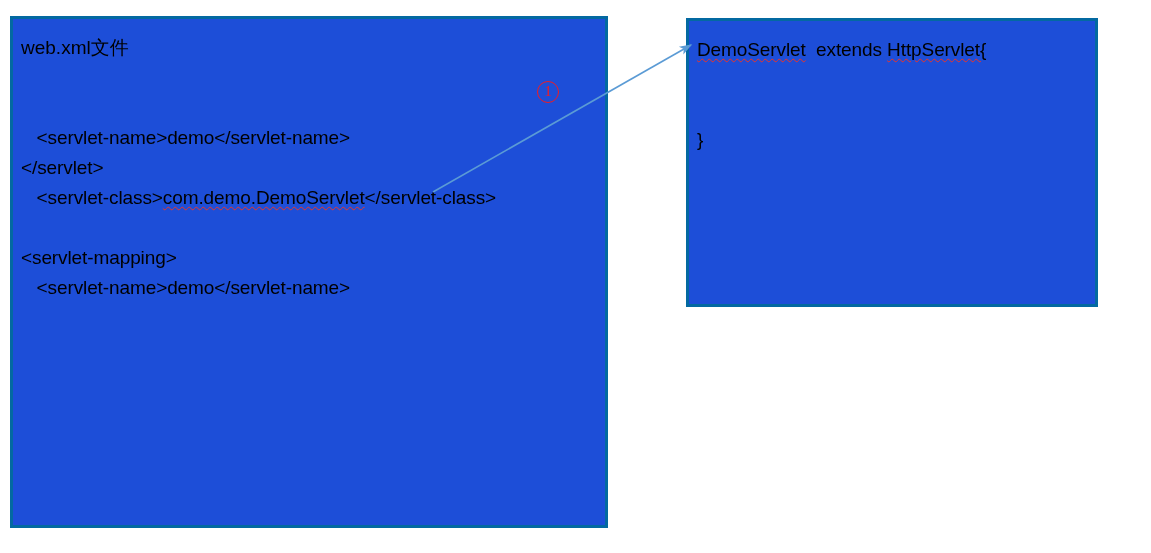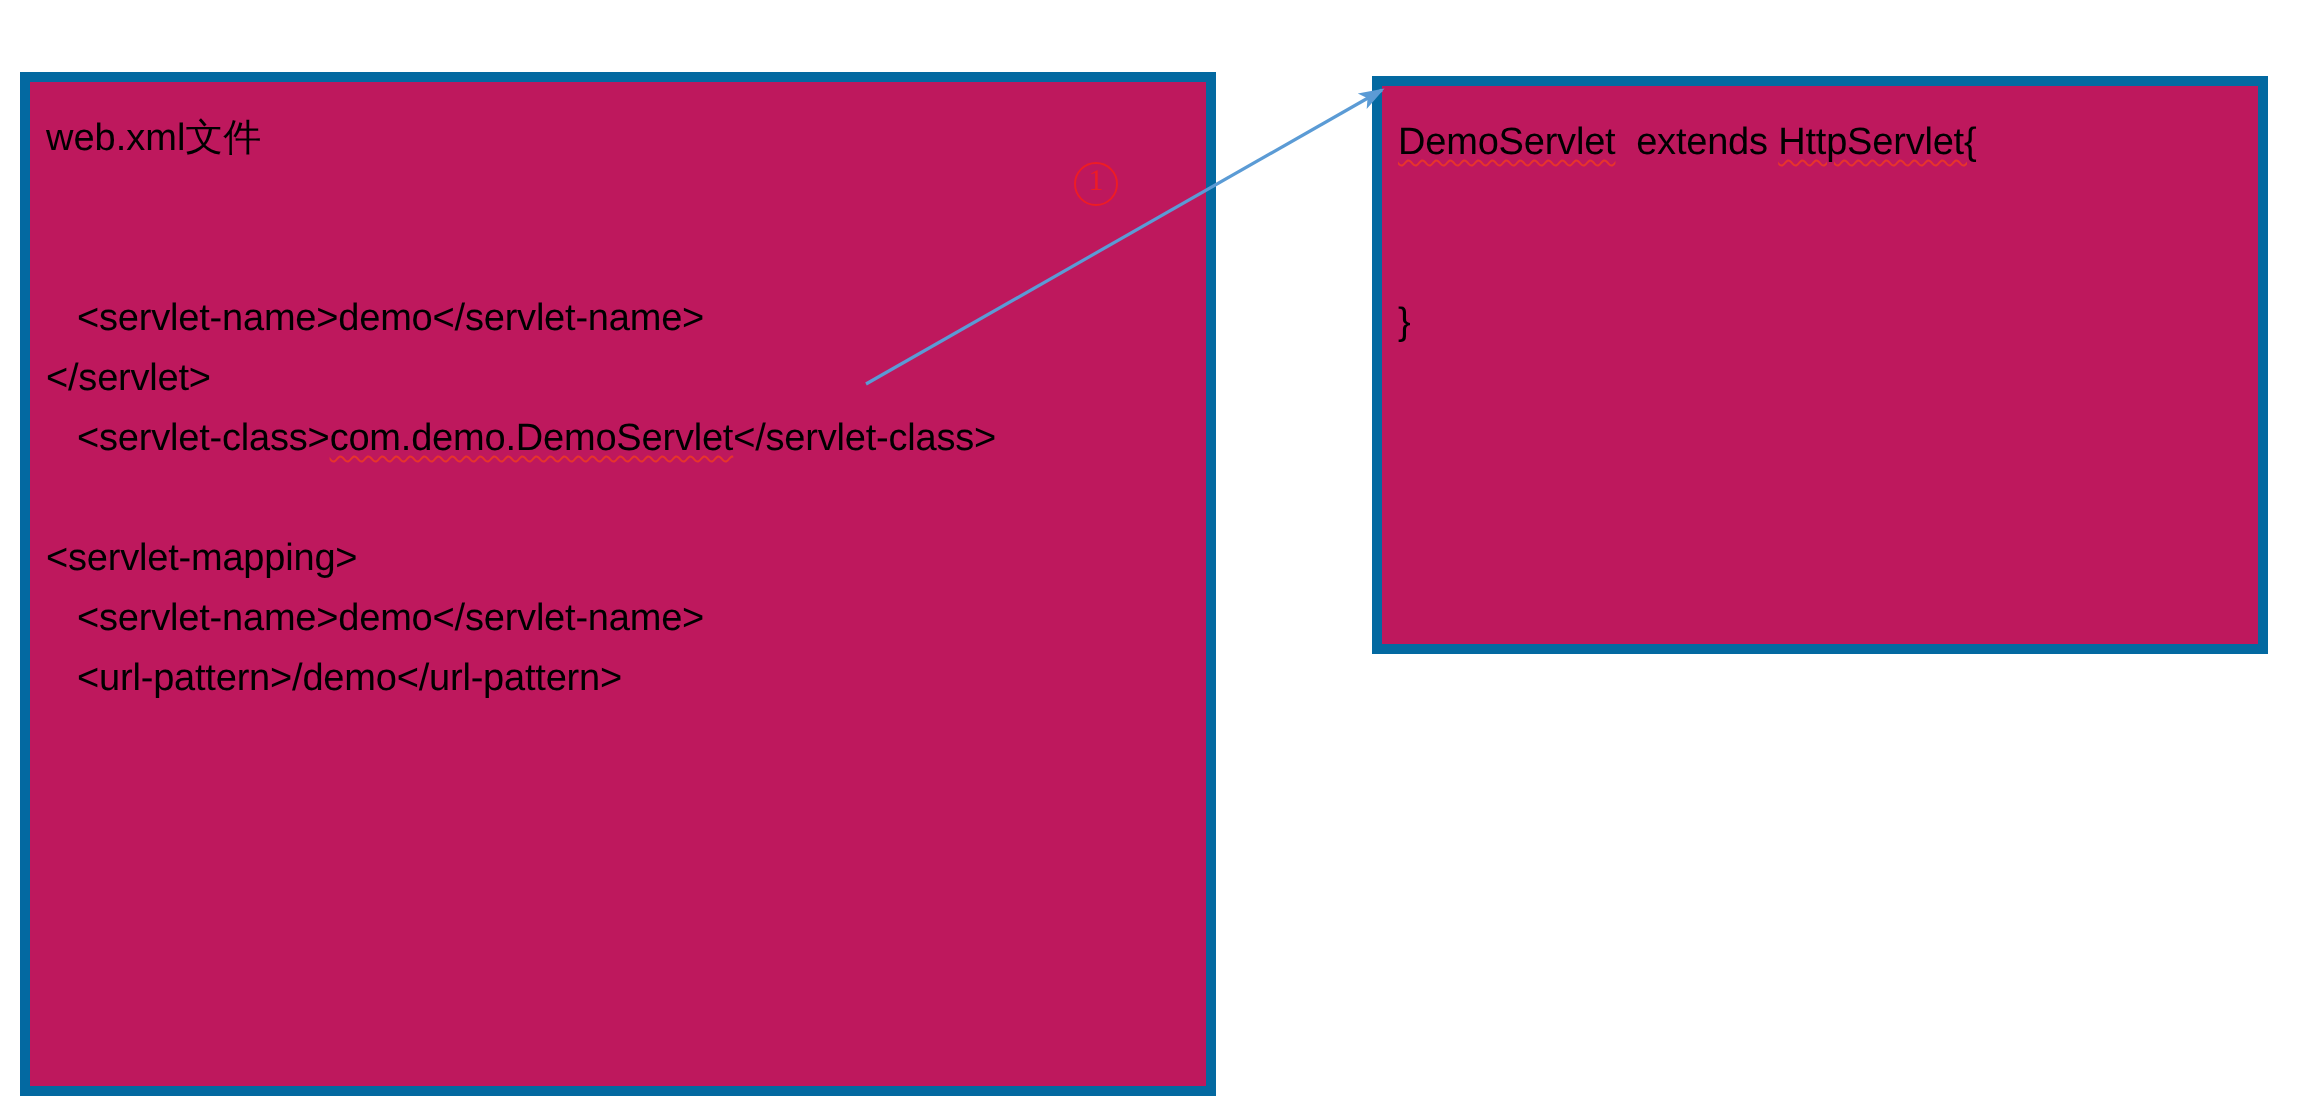--- a/index.html
+++ b/index.html
@@ -18,9 +18,8 @@
   .panel {
     position: absolute;
     box-sizing: border-box;
-    background: #be185d;
-    border: 5px solid #0369a1;
-    margin-top: 20px;
+    background: #1d4ed8;
+    border: 3px solid #0369a1;
   }
 
   

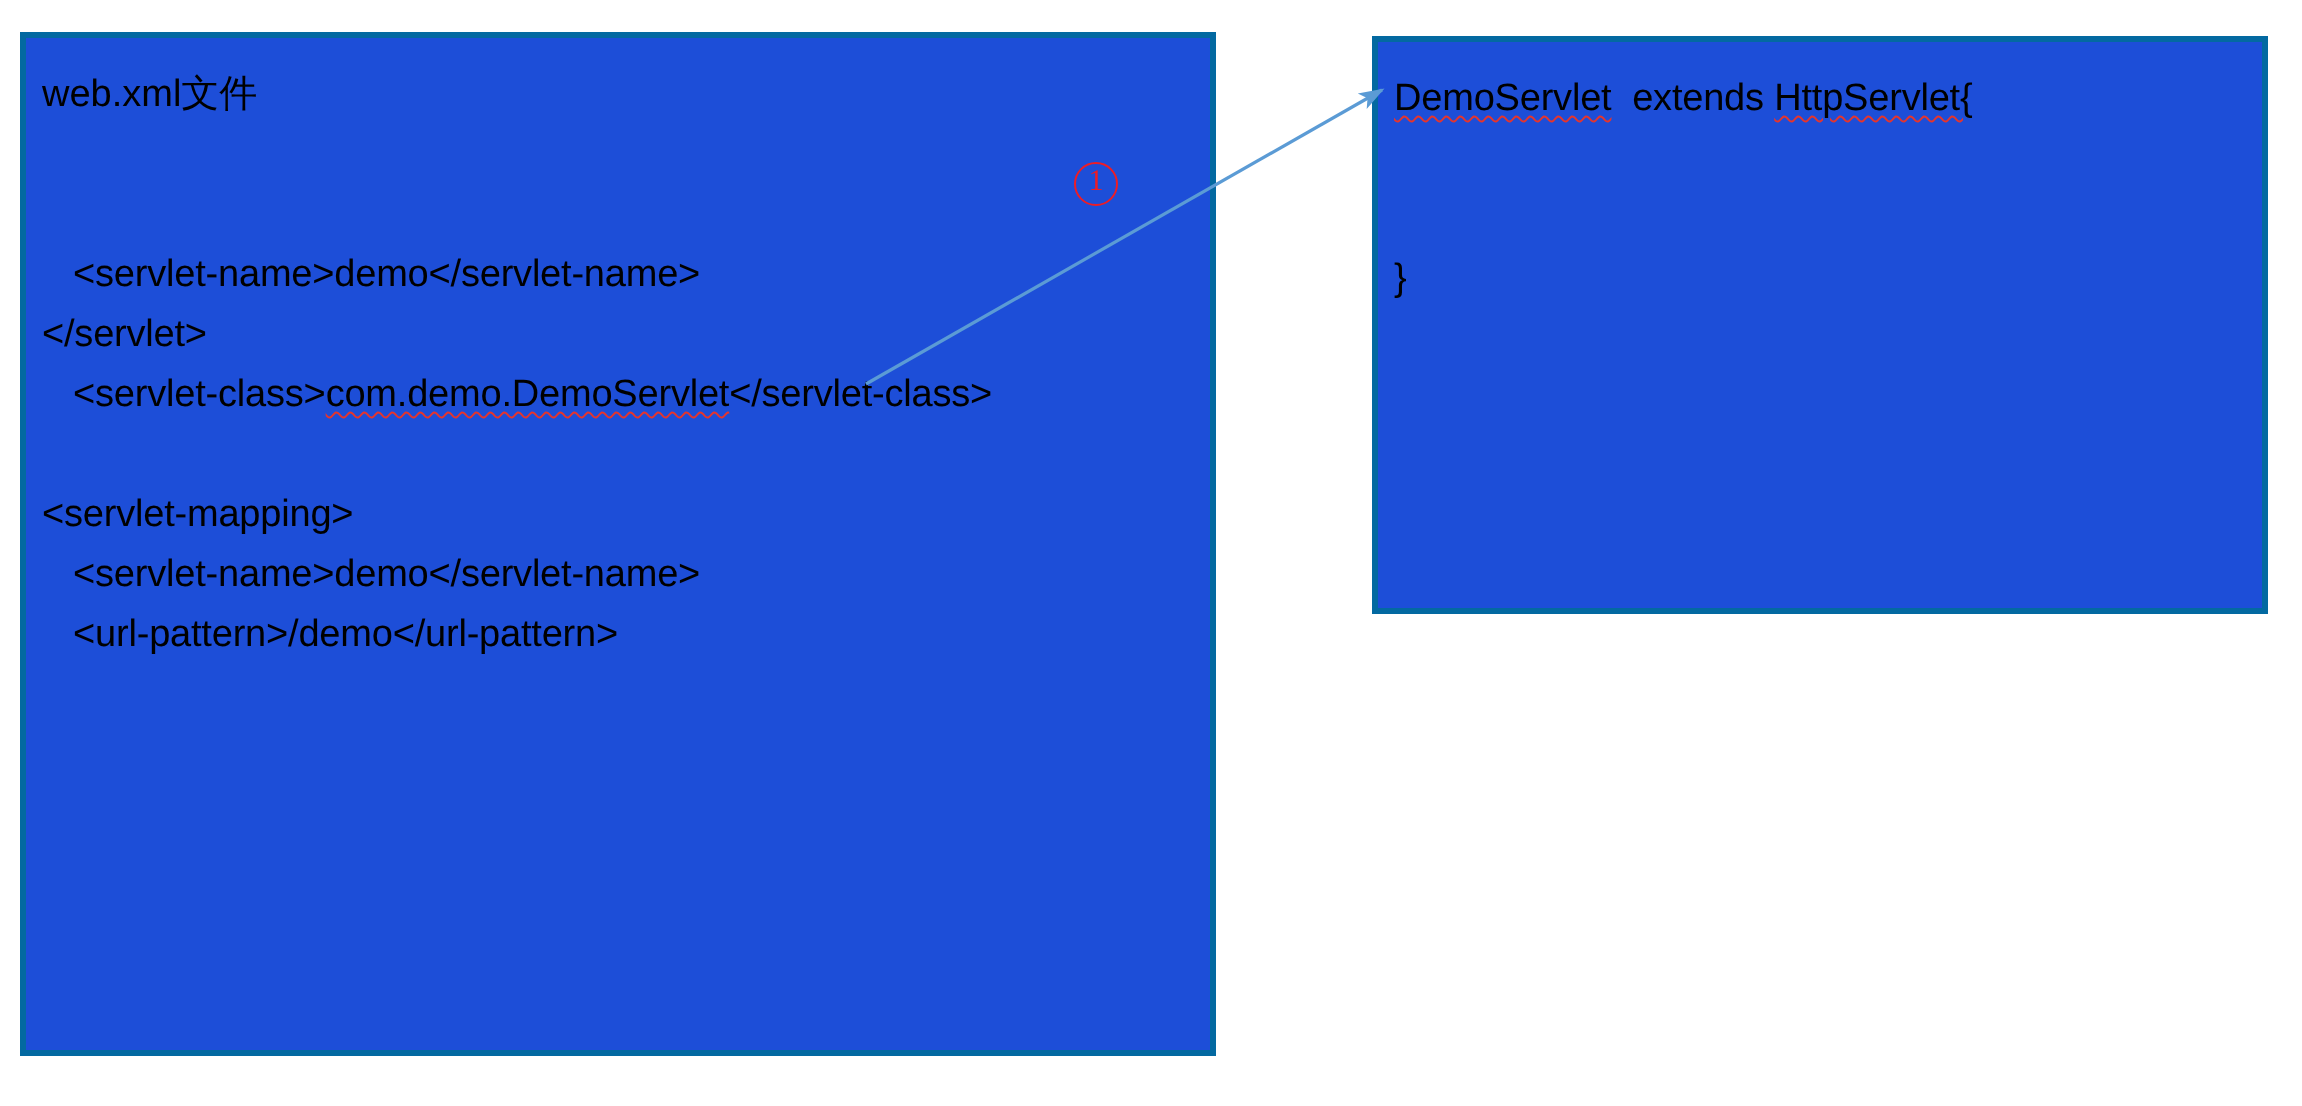--- a/index.html
+++ b/index.html
@@ -37,7 +37,7 @@
   #servlet-panel {
     left: 686px;
     top: 18px;
-    width: 448px;
+    width: 412px;
     height: 289px;
   }
   #servlet-panel .panel-inner {

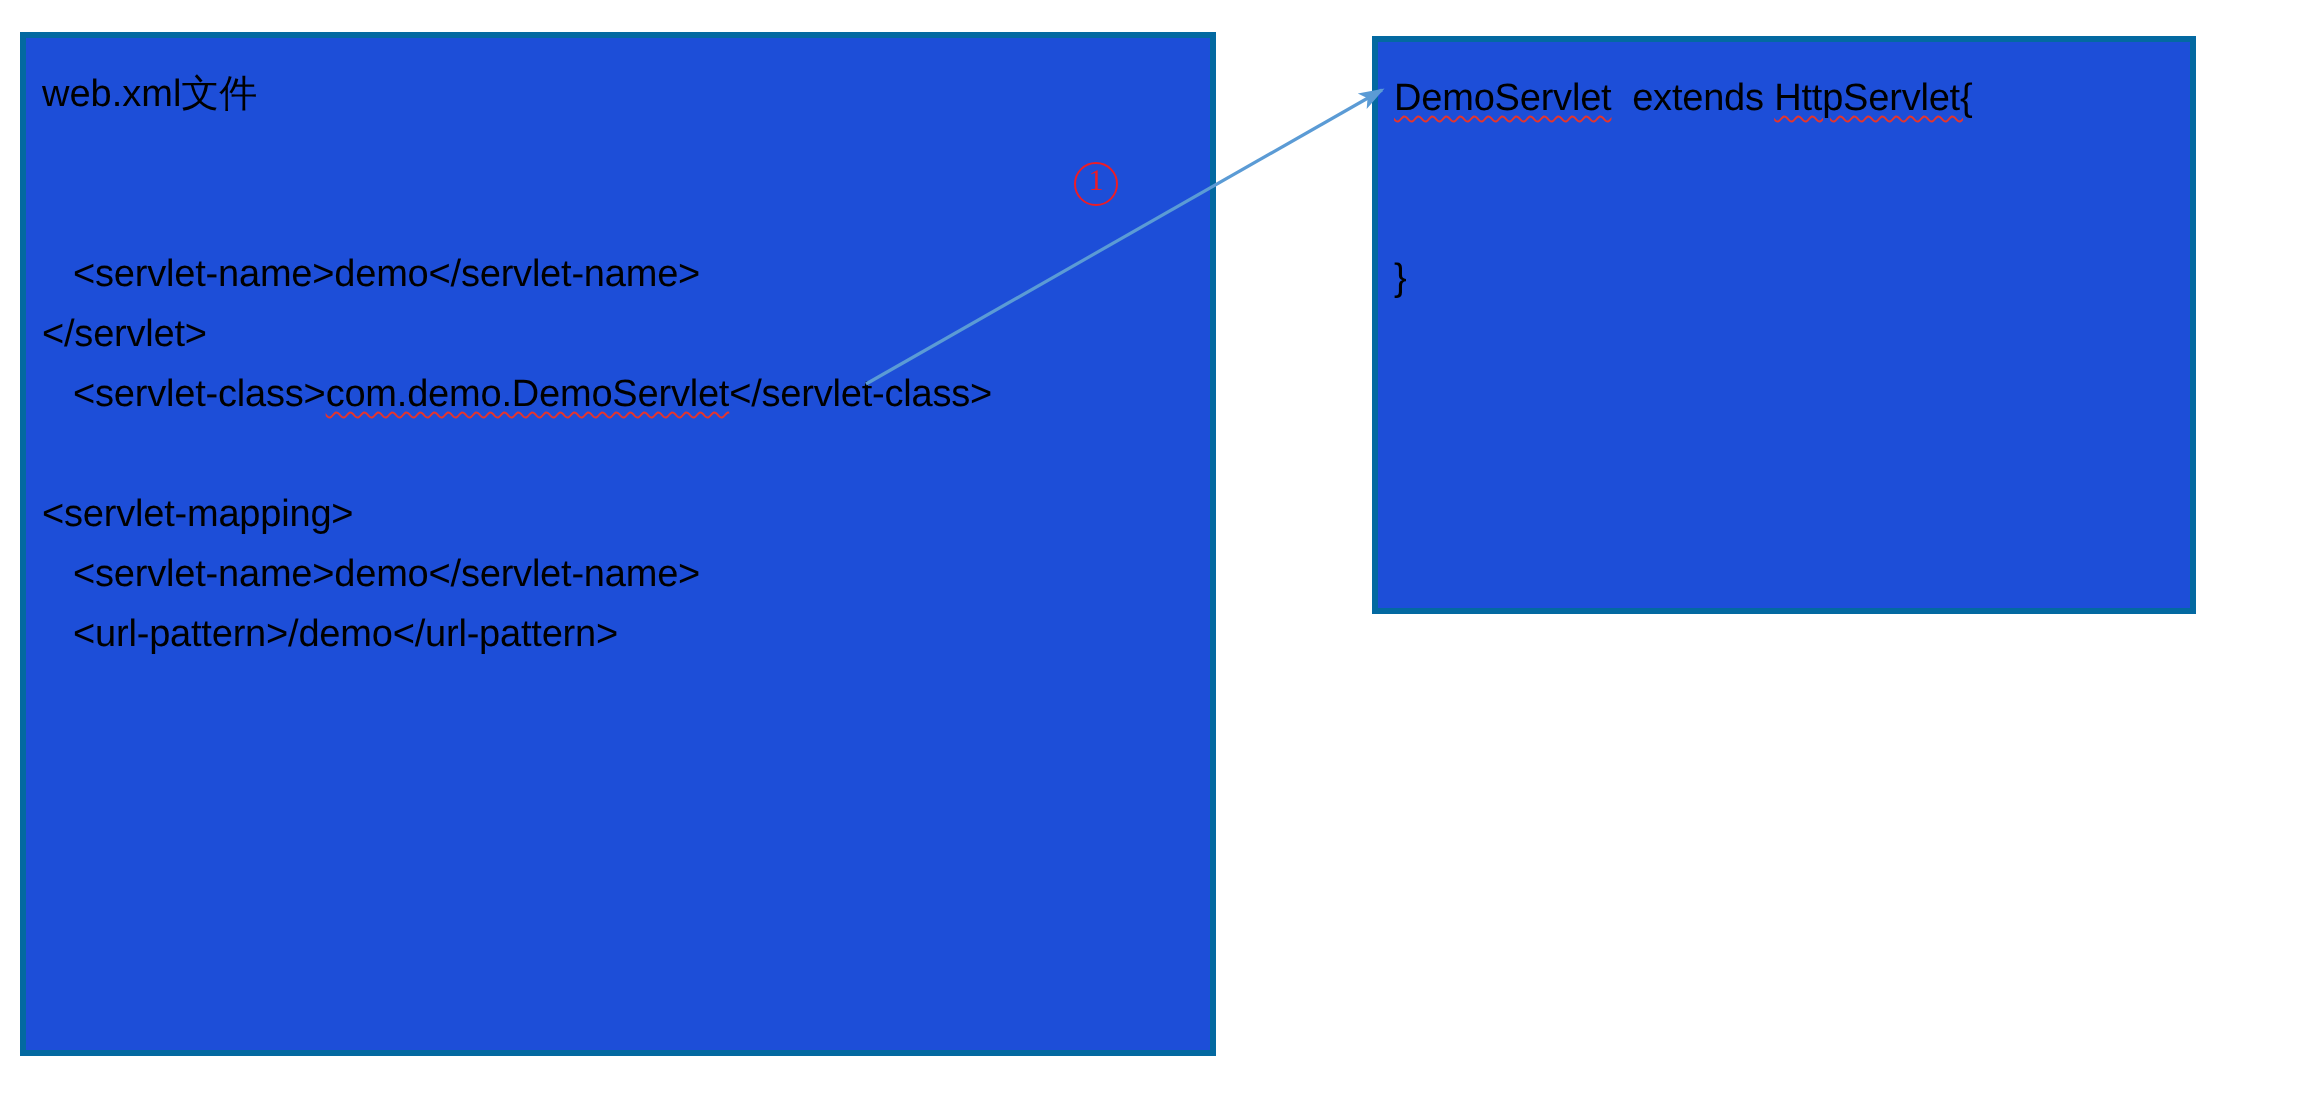--- a/index.html
+++ b/index.html
@@ -121,7 +121,6 @@
 
     <div class="code-line">   &lt;servlet-name&gt;demo&lt;/servlet-name&gt;</div>
 
-    <div class="code-line">   &lt;url-pattern&gt;/demo&lt;/url-pattern&gt;</div>
 
 
   </div>

